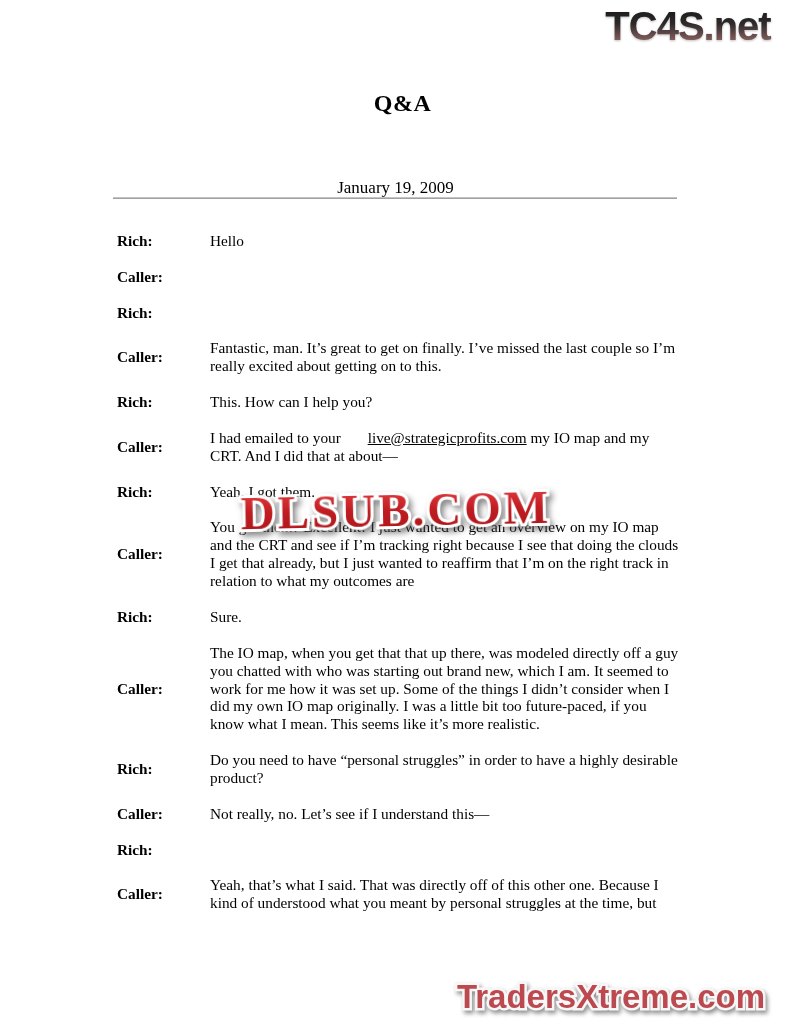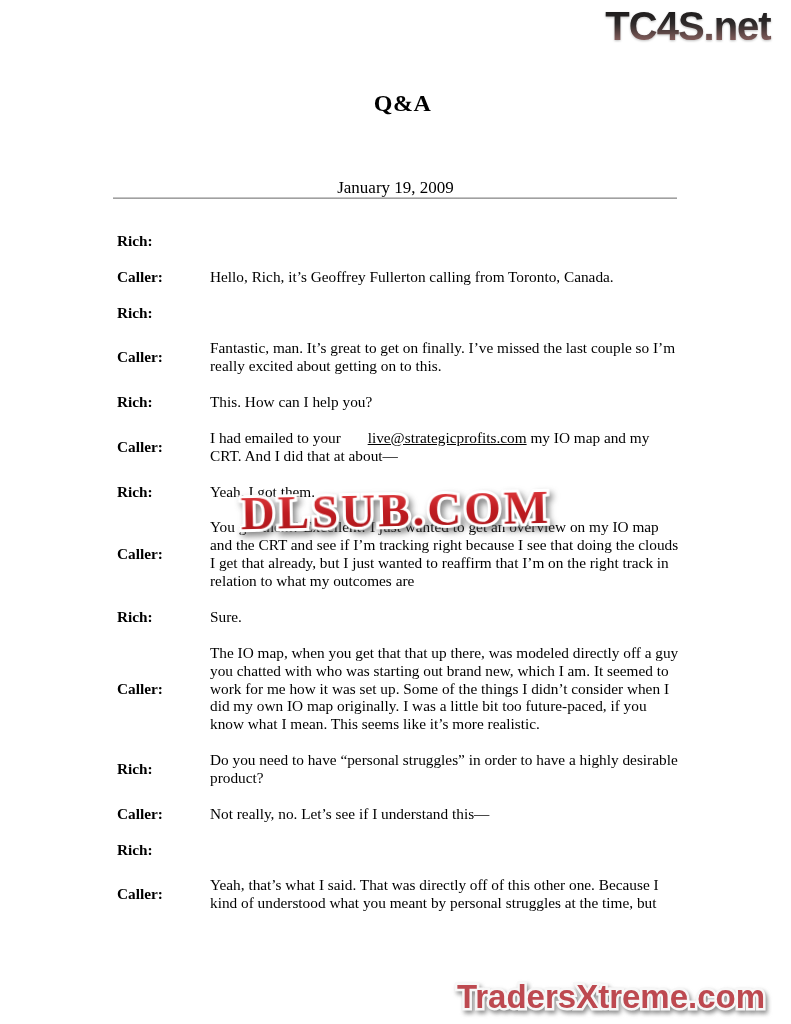--- a/index.html
+++ b/index.html
@@ -68,6 +68,7 @@
 <div class="transcript" id="transcript">
   <div class="row">
     <div class="speaker">Rich:</div>
+    <div class="dialogue"><span>Hello</span></div>
   </div>
 
   <div class="row">

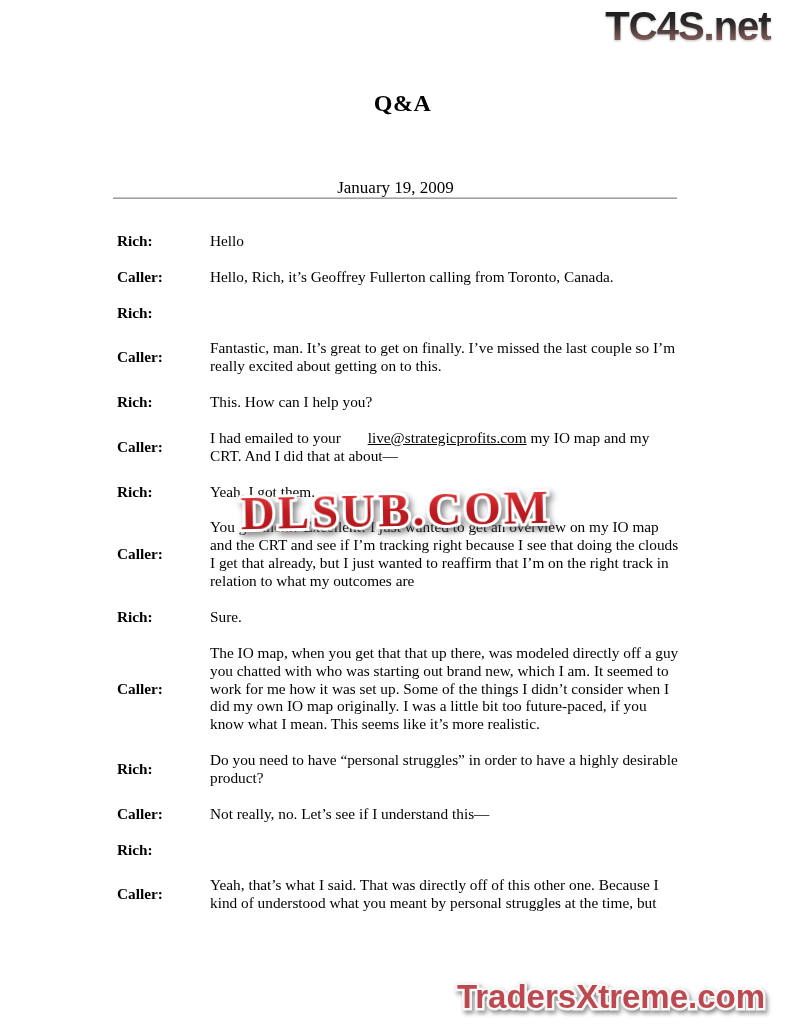--- a/index.html
+++ b/index.html
@@ -73,7 +73,6 @@
 
   <div class="row">
     <div class="speaker">Caller:</div>
-    <div class="dialogue"><span>Hello, Rich, it’s Geoffrey Fullerton calling from Toronto, Canada.</span></div>
   </div>
 
   <div class="row">

